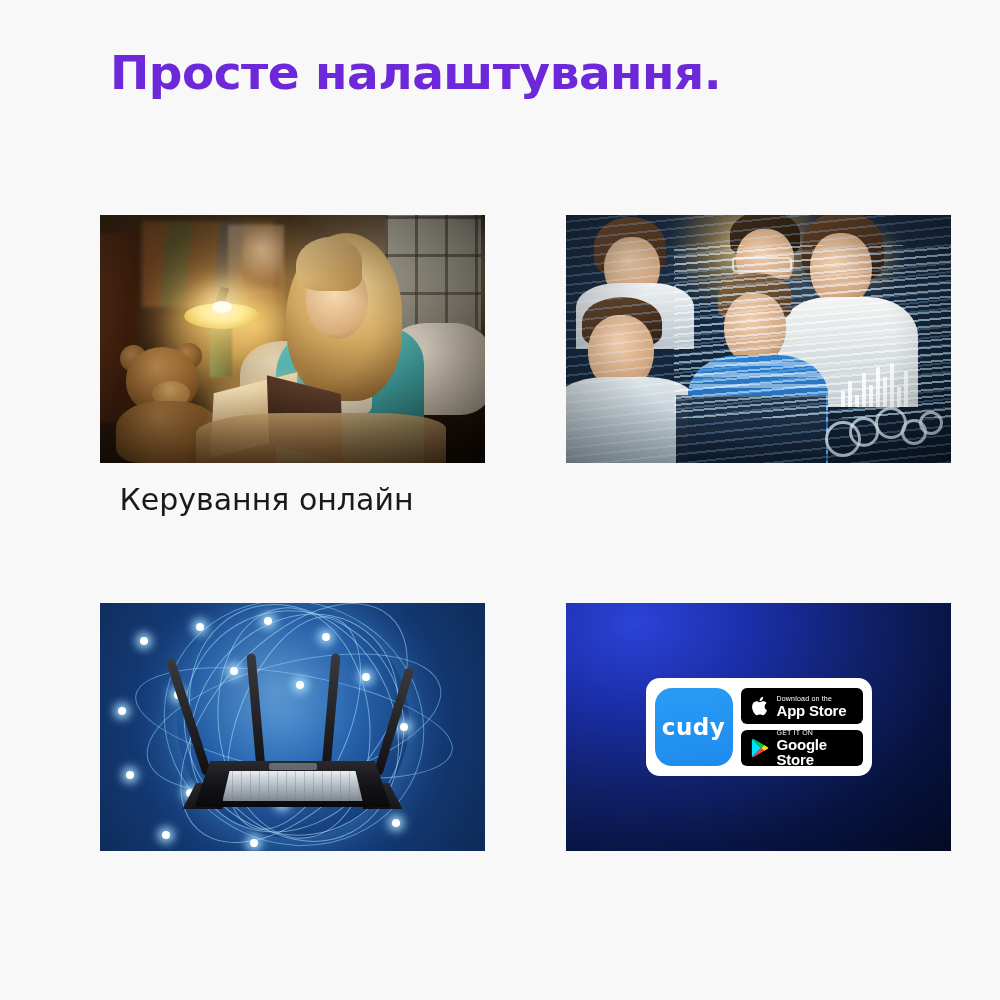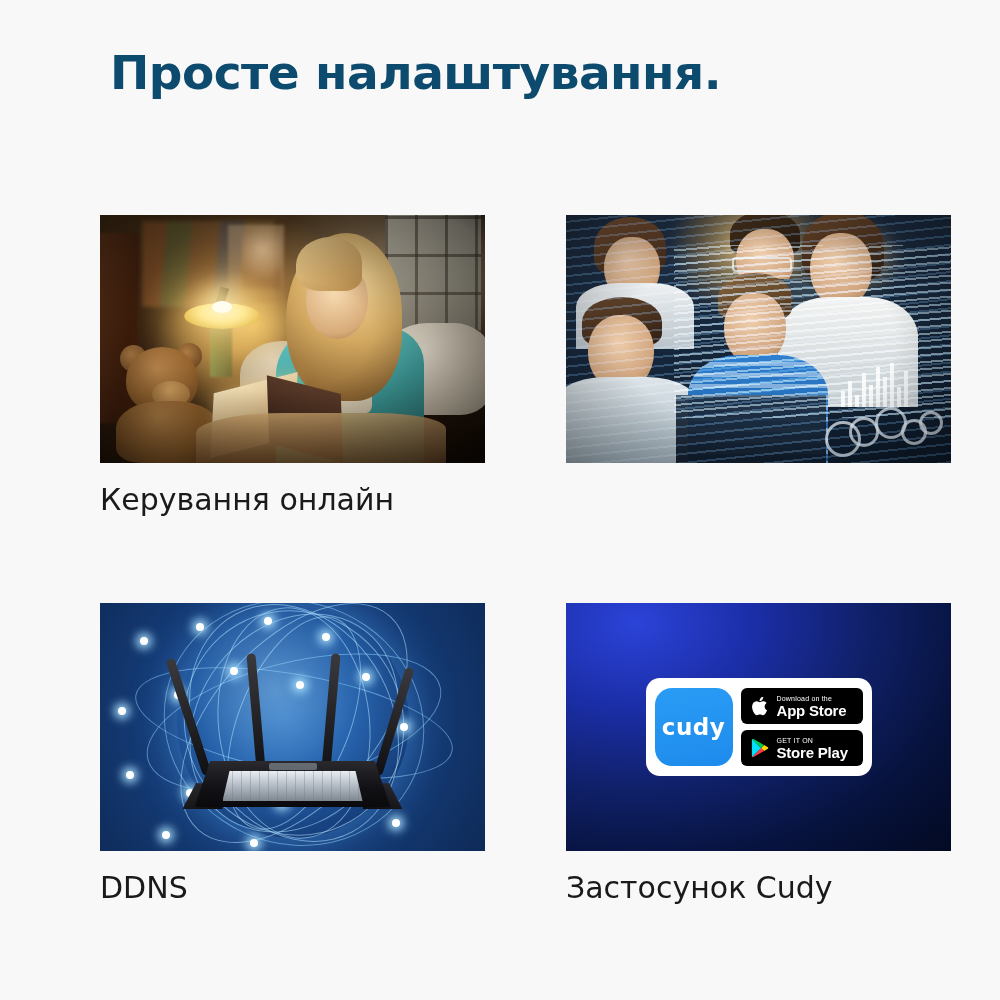--- a/index.html
+++ b/index.html
@@ -22,7 +22,7 @@
     top: 44px;
     width: 831px;
     text-align: center;
-    color: #0c4a6e;
+    color: #6d28d9;
     font-weight: bold;
     font-size: 47px;
     line-height: 58px;

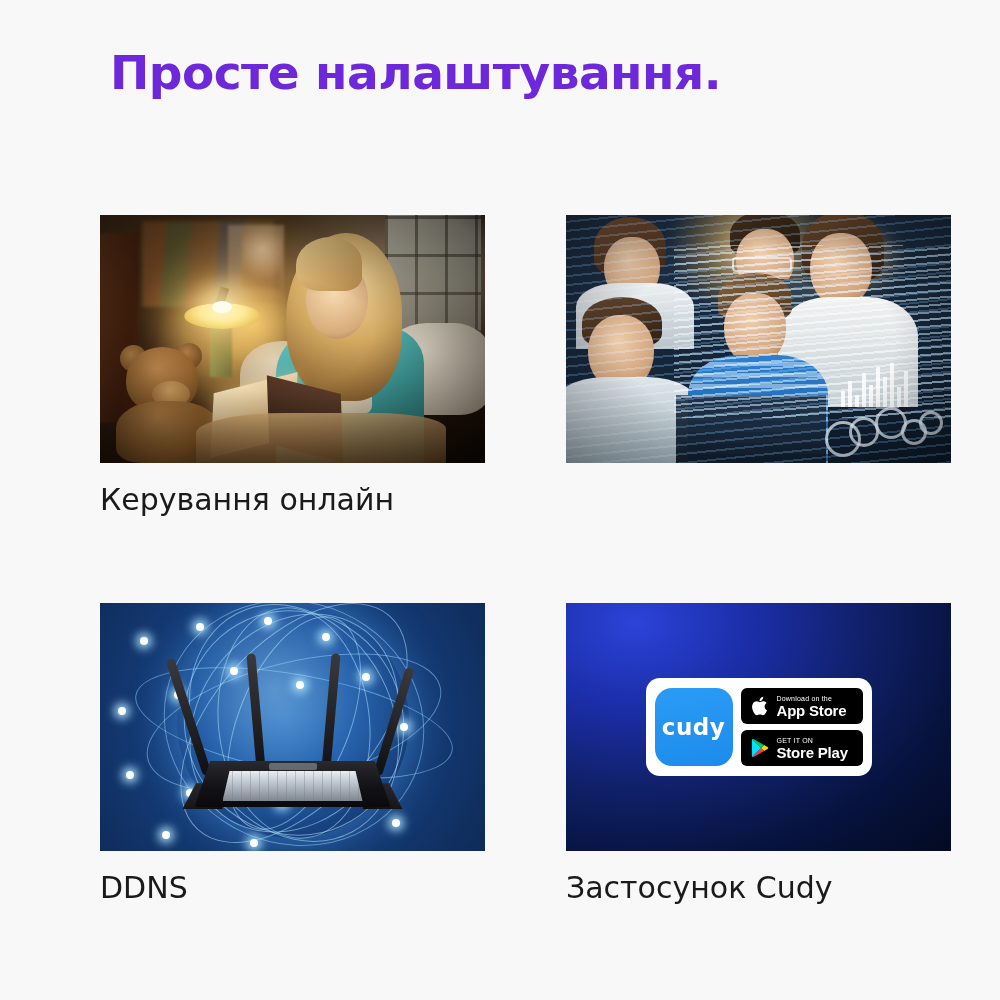--- a/index.html
+++ b/index.html
@@ -45,7 +45,7 @@
     position: absolute;
     width: 333px;
   }
-  .card.r0 { top: 0px; }
+  .card.r0 { top: 0px; text-align: center; }
   .card.r1 { top: 388px; }
   .card.c0 { left: 0px; }
   .card.c1 { left: 466px; }

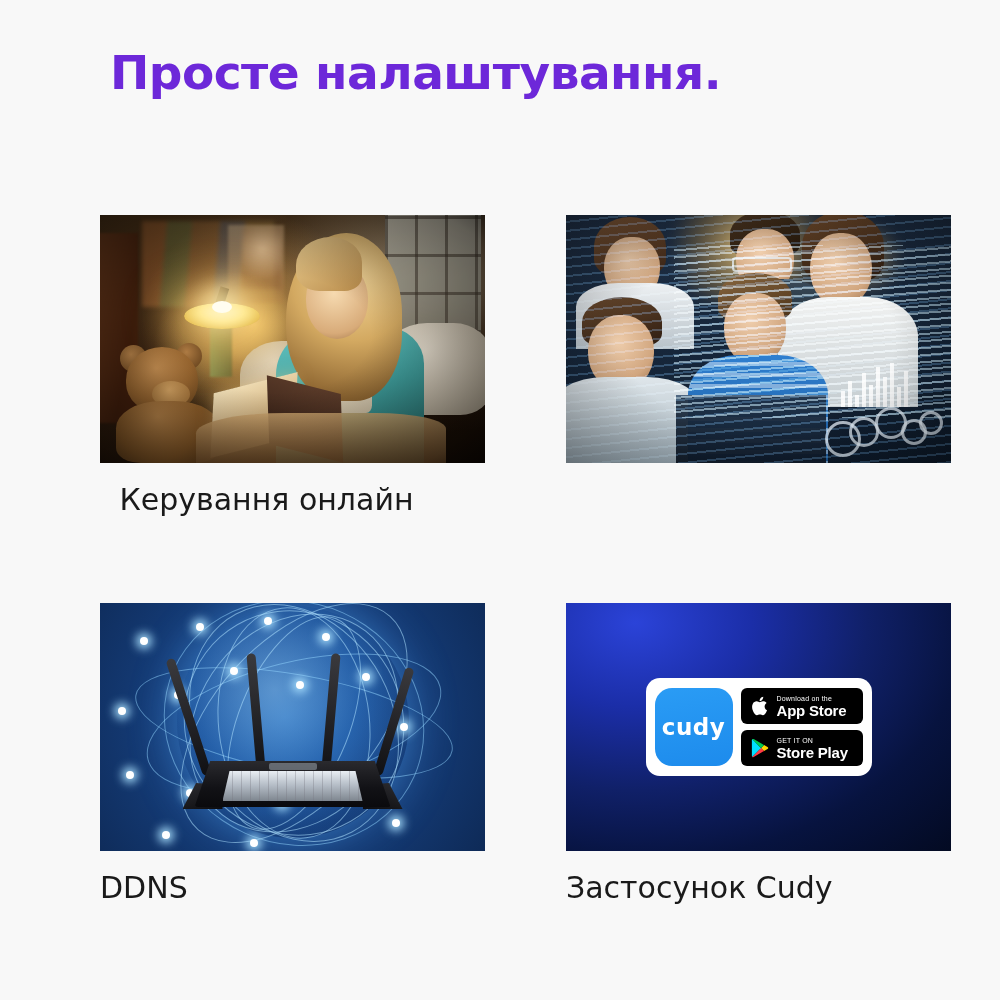--- a/index.html
+++ b/index.html
@@ -749,7 +749,7 @@
             </div>
             <div class="txt">
               <span class="small">GET IT ON</span>
-              <span class="big">Store Play</span>
+              <span class="big">Google Store</span>
             </div>
           </div>
 

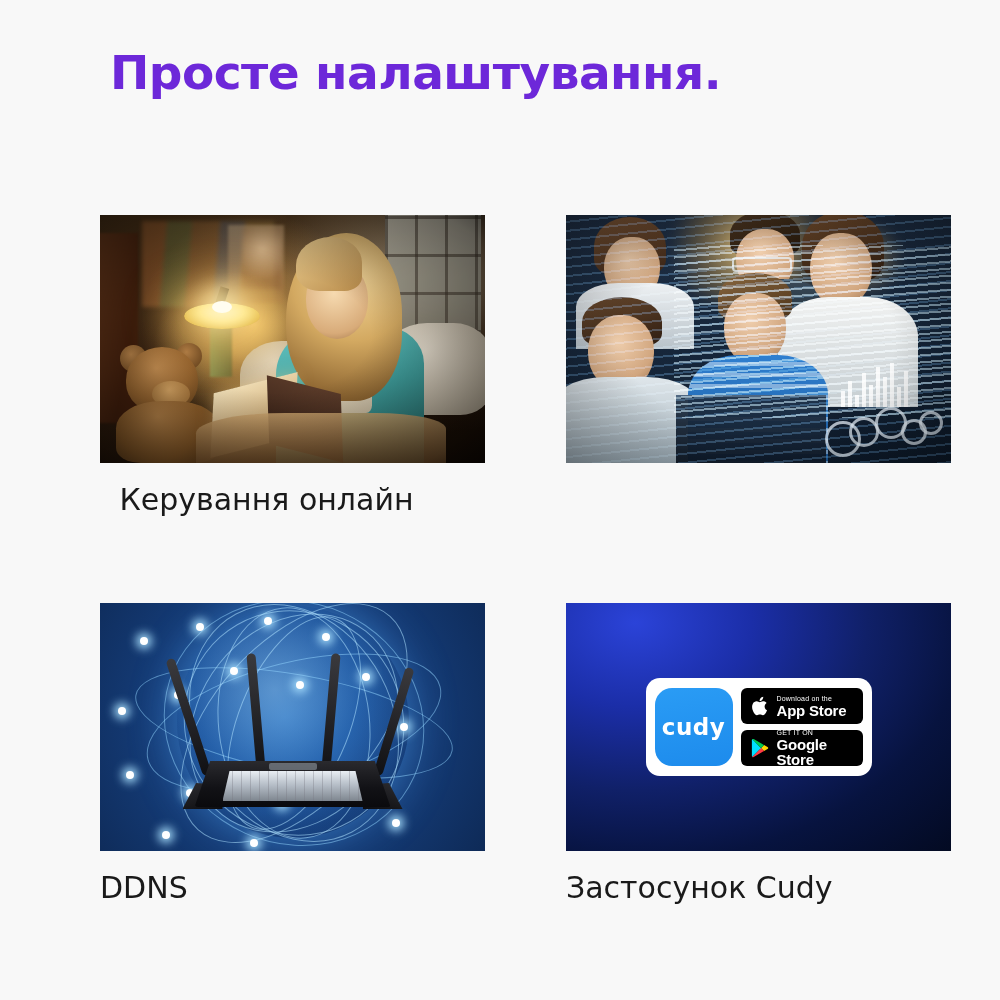--- a/index.html
+++ b/index.html
@@ -714,7 +714,6 @@
         <div class="dd-face"></div>
       </div>
     </div>
-    <div class="caption">DDNS</div>
   </div>
 
   <div class="card r1 c1">

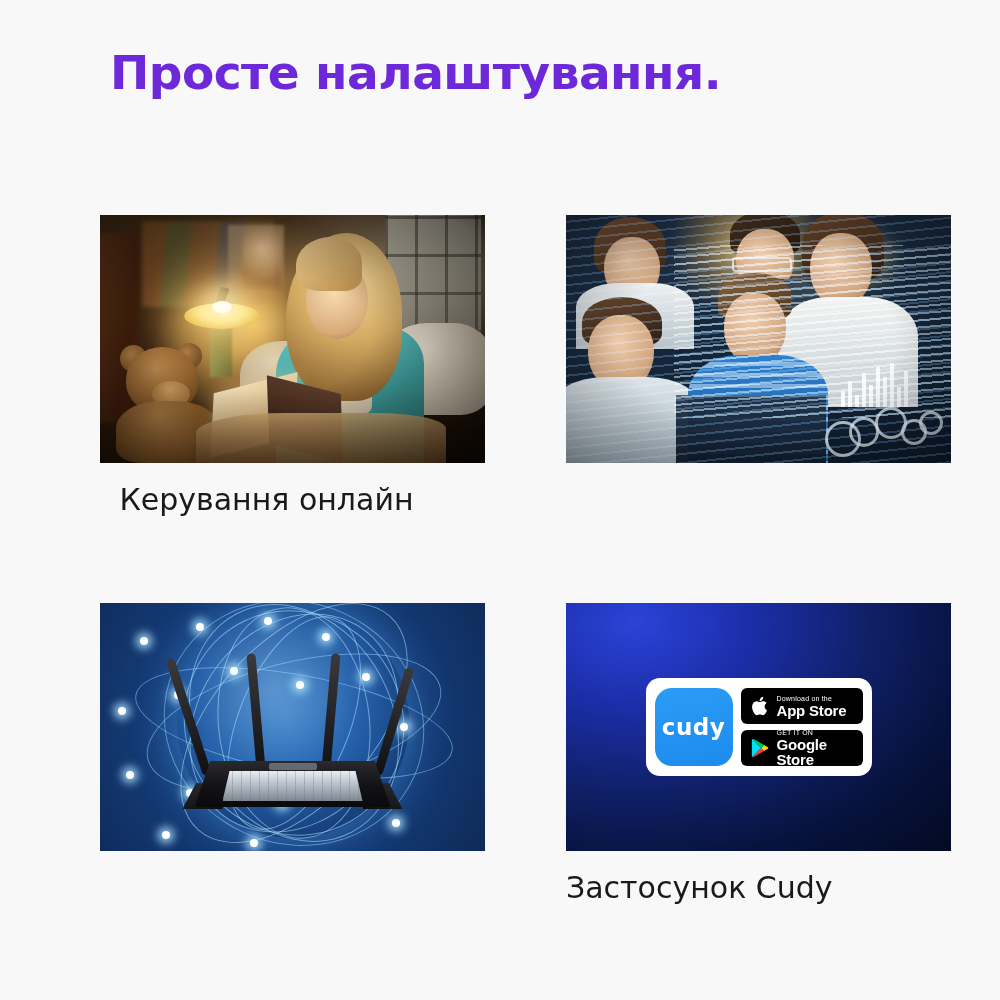--- a/index.html
+++ b/index.html
@@ -755,7 +755,6 @@
         </div>
       </div>
     </div>
-    <div class="caption">Застосунок Cudy</div>
   </div>
 
 </div>

